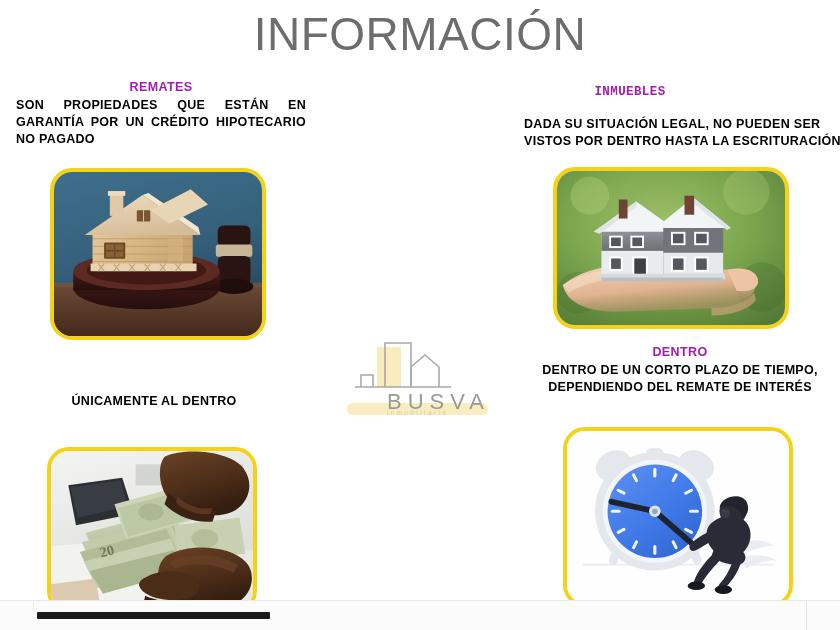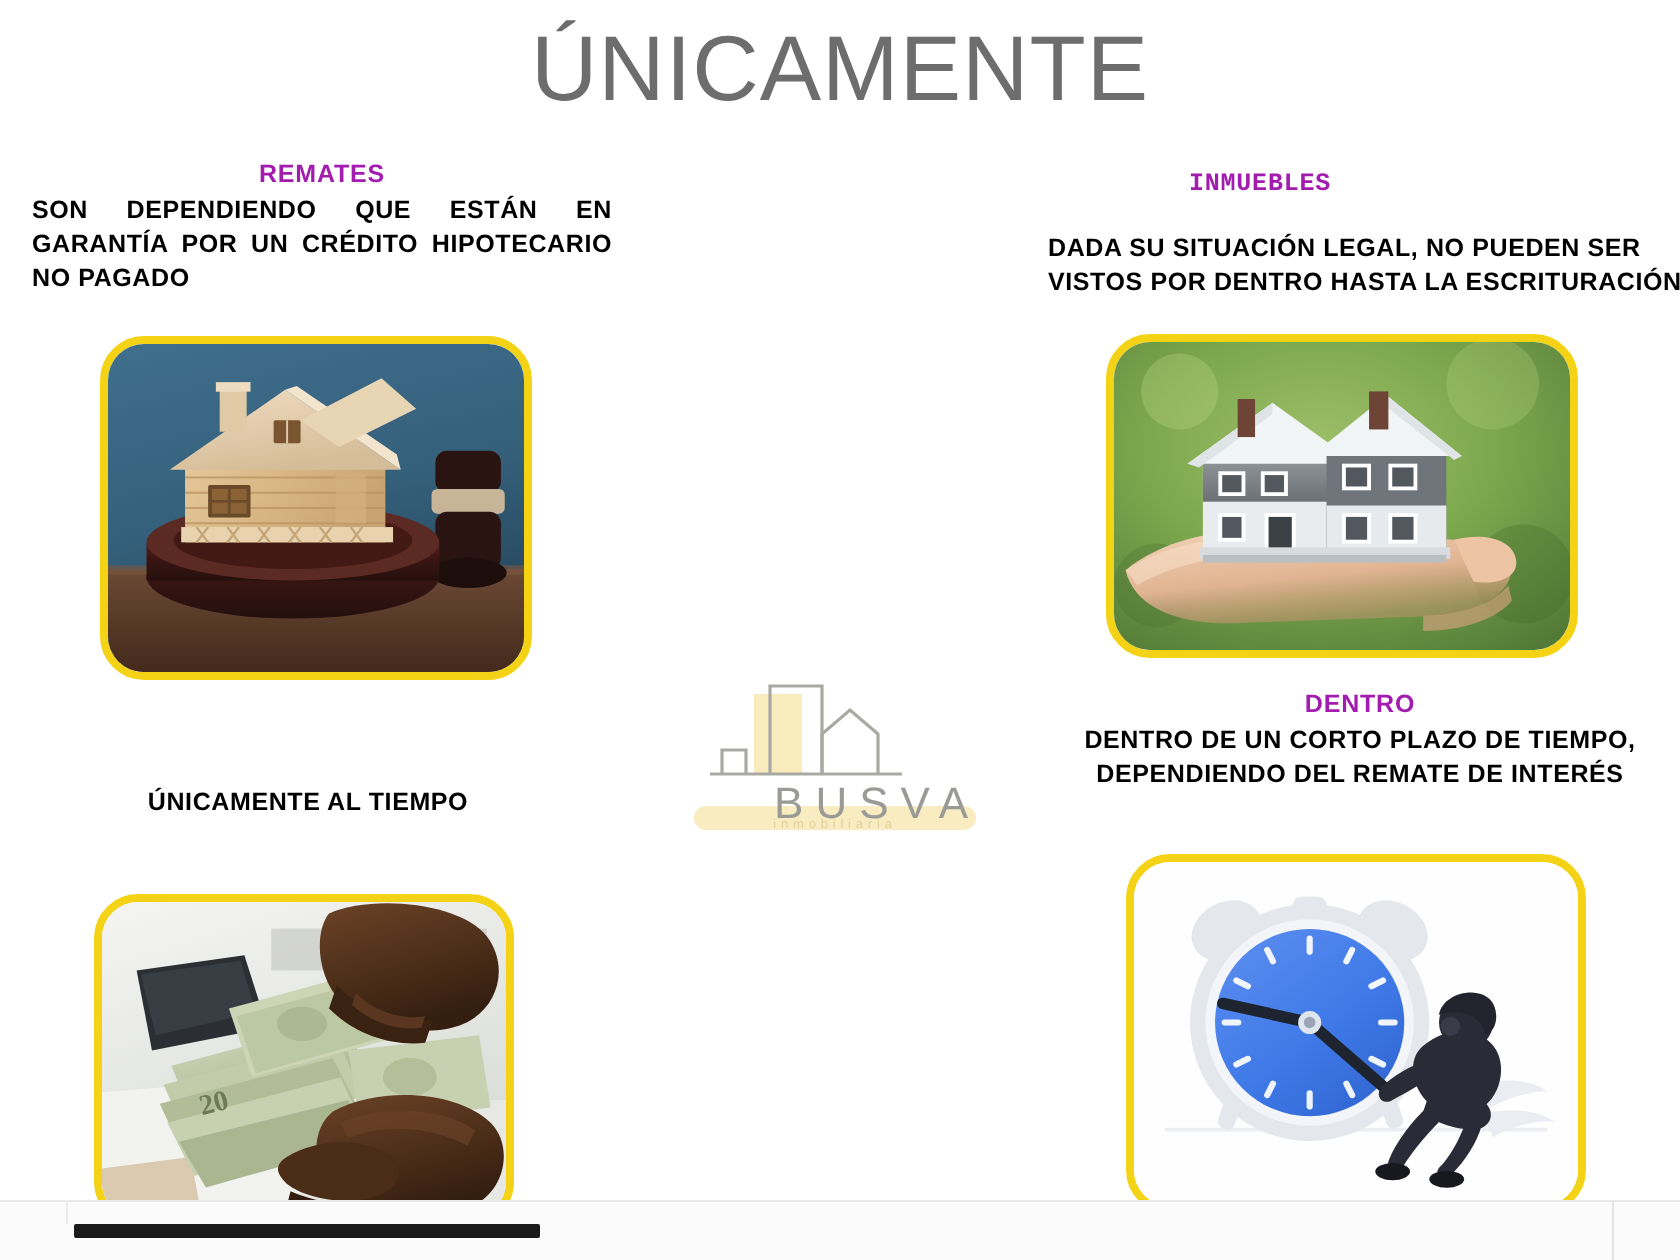--- a/index.html
+++ b/index.html
@@ -199,7 +199,7 @@
 
 <div class="slide">
 
-  <div class="page-title">ÚNICAMENTE</div>
+  <div class="page-title">INFORMACIÓN</div>
 
   <div class="txt-remates">
     <div class="block-heading">REMATES</div>

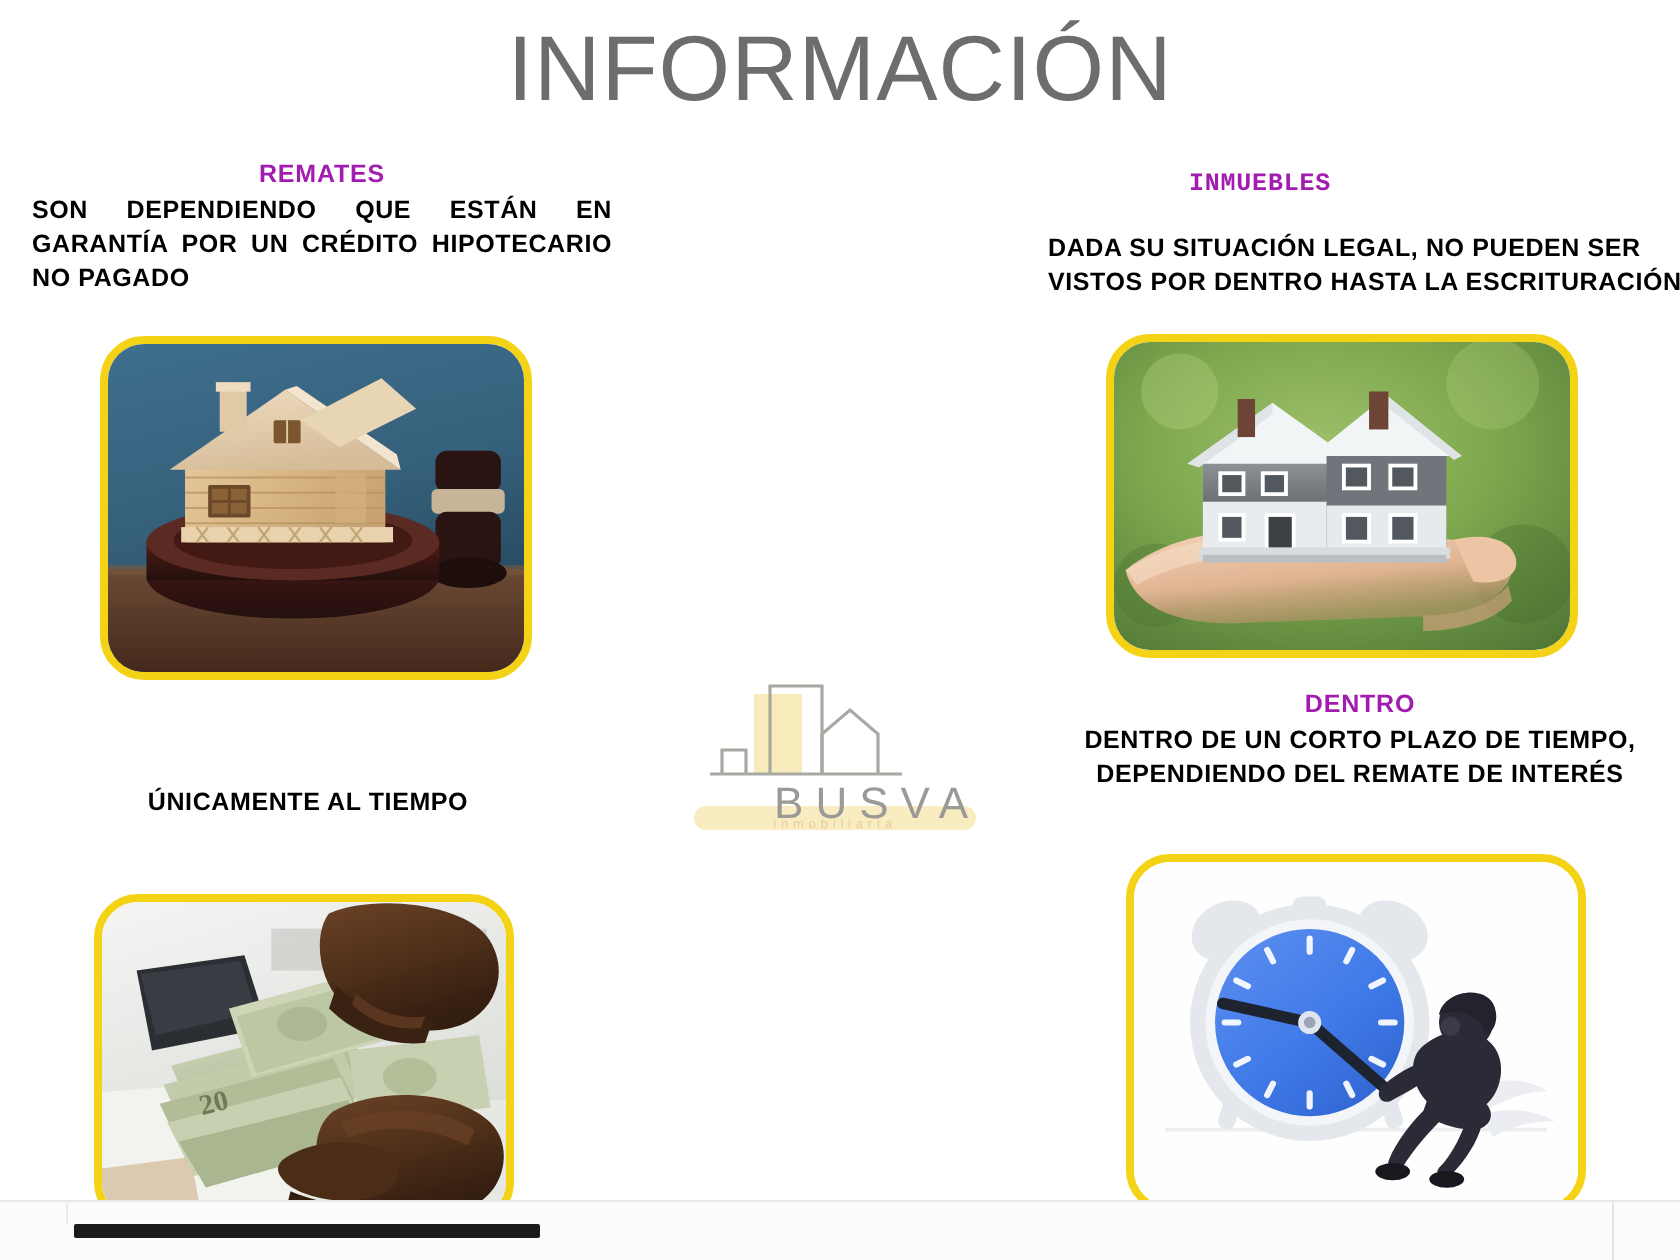--- a/index.html
+++ b/index.html
@@ -203,7 +203,7 @@
 
   <div class="txt-remates">
     <div class="block-heading">REMATES</div>
-    <div class="block-body body-justify">SON DEPENDIENDO QUE ESTÁN EN GARANTÍA POR UN CRÉDITO HIPOTECARIO NO PAGADO</div>
+    <div class="block-body body-justify">SON PROPIEDADES QUE ESTÁN EN GARANTÍA POR UN CRÉDITO HIPOTECARIO NO PAGADO</div>
   </div>
 
   <div class="photo photo-remates">

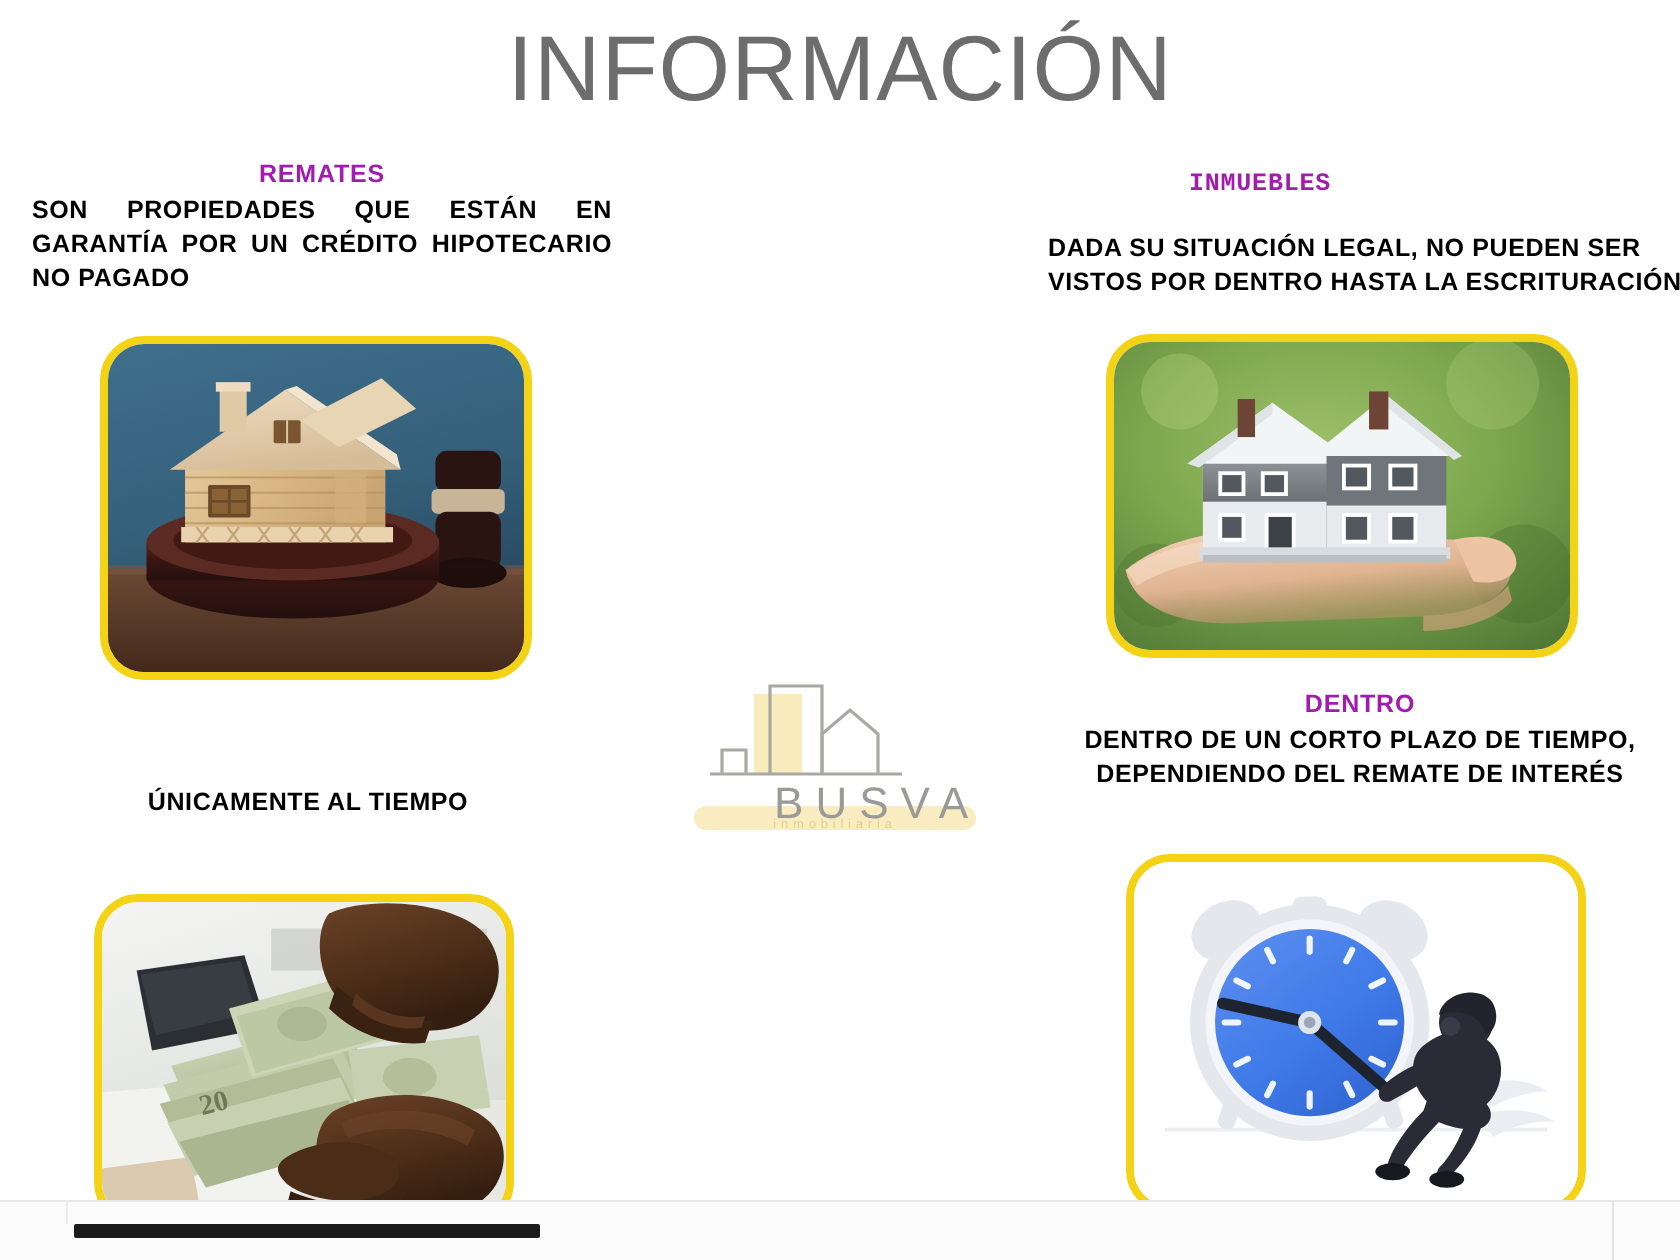--- a/index.html
+++ b/index.html
@@ -377,7 +377,7 @@
   </div>
 
   <div class="txt-pago">
-    <div class="block-body body-center">ÚNICAMENTE AL TIEMPO</div>
+    <div class="block-body body-center">ÚNICAMENTE AL DENTRO</div>
   </div>
 
   <div class="photo photo-pago">

